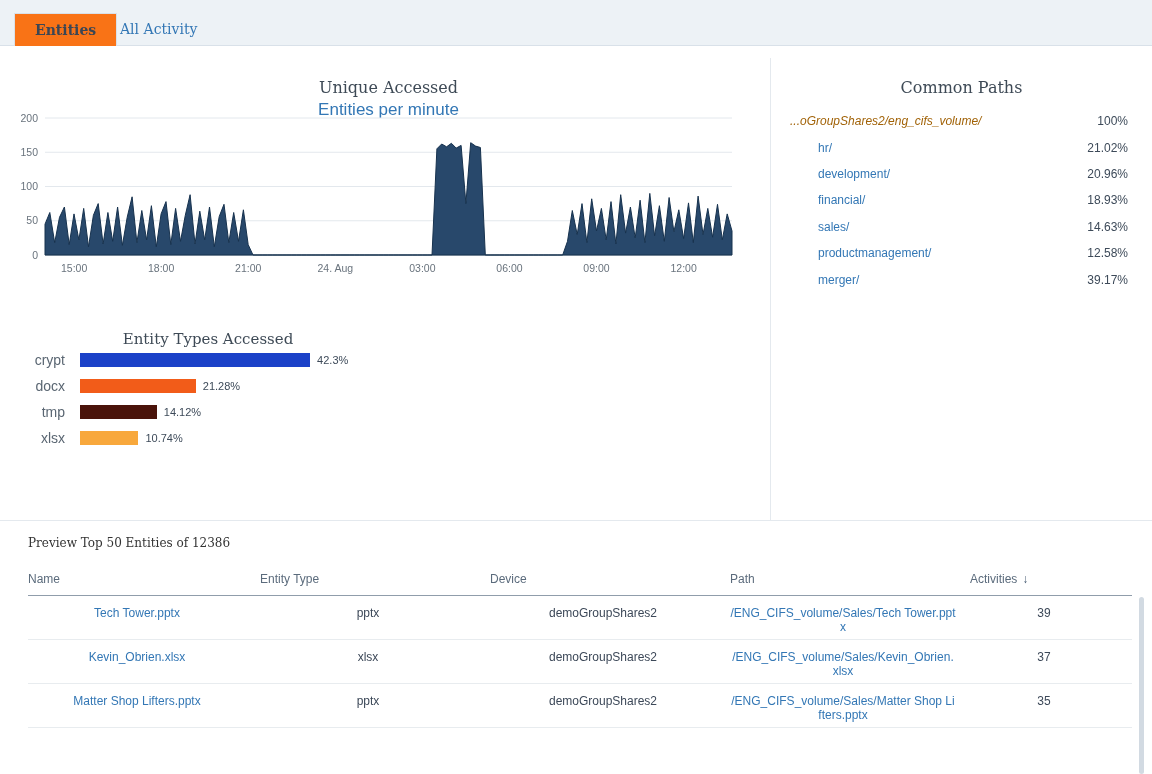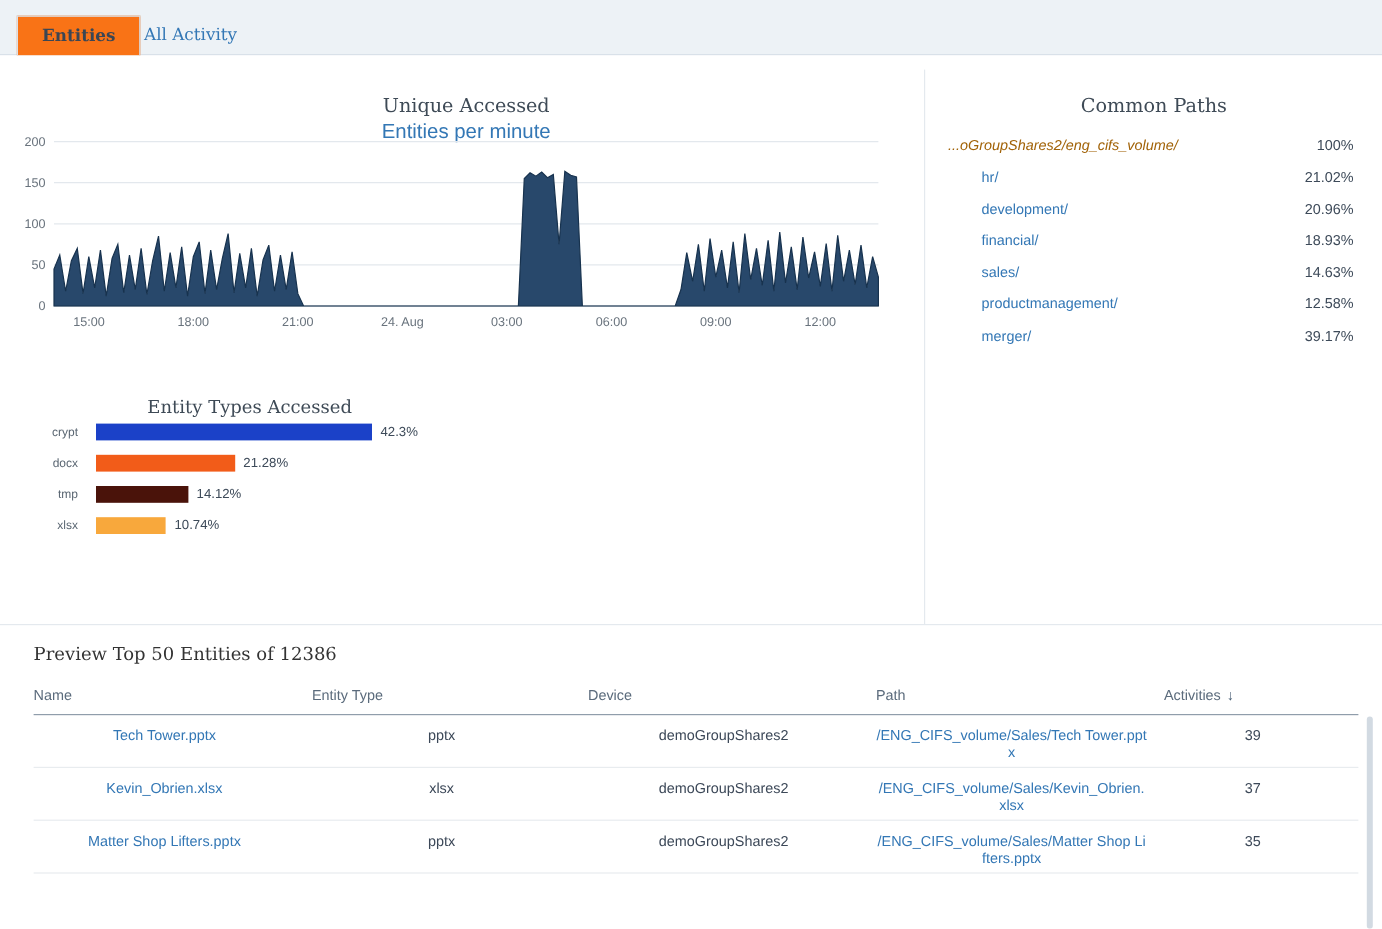--- a/index.html
+++ b/index.html
@@ -27,7 +27,7 @@
   .et-title { position:absolute; top:306px; left:28px; width:360px; text-align:center; font-size:15px; color:#3e4a56;margin-top:24px; }
   .et-wrap { position:absolute; top:347px; left:0; width:480px; }
   .et-row { display:flex; align-items:center; height:26px; }
-  .et-label { width:65px; text-align:right; font-size:10px; color:#5a6672; flex:none; }
+  .et-label { width:65px; text-align:right; font-size:14px; color:#5a6672; flex:none; }
   .et-bar { height:14px; margin-left:15px; flex:none; }
   .et-pct { margin-left:7px; font-size:11px; color:#3d4a59; }
   .et-row.muted .et-label, .et-row.muted .et-pct { color:#b9c1c9; }

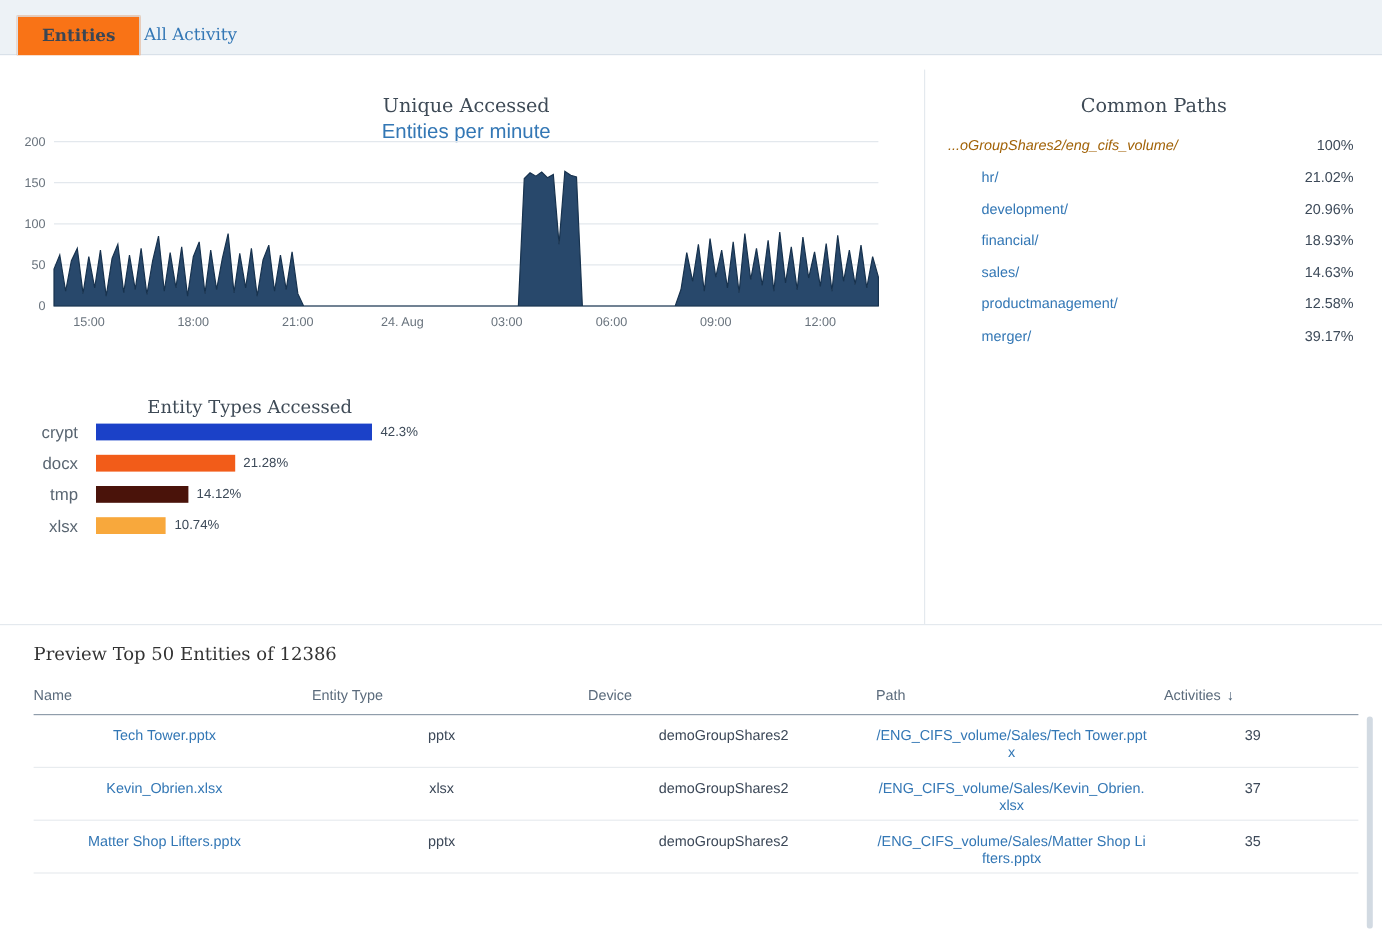--- a/index.html
+++ b/index.html
@@ -44,7 +44,7 @@
   .cp-pct { color:#3d4a59; }
 
   
-  .pv-title { position:absolute; top:536px; left:28px; font-size:15px; color:#333; }
+  .pv-title { position:absolute; top:536px; left:28px; font-size:12px; color:#333; }
   .tbl { position:absolute; top:567px; left:28px; width:1104px; border-collapse:collapse; table-layout:fixed; font-size:12px; }
   .tbl th { text-align:left; font-weight:normal; color:#5b6b7c; font-size:12px; padding:5px 8px 9px 0;
             border-bottom:1px solid #909dab; cursor:pointer; }

